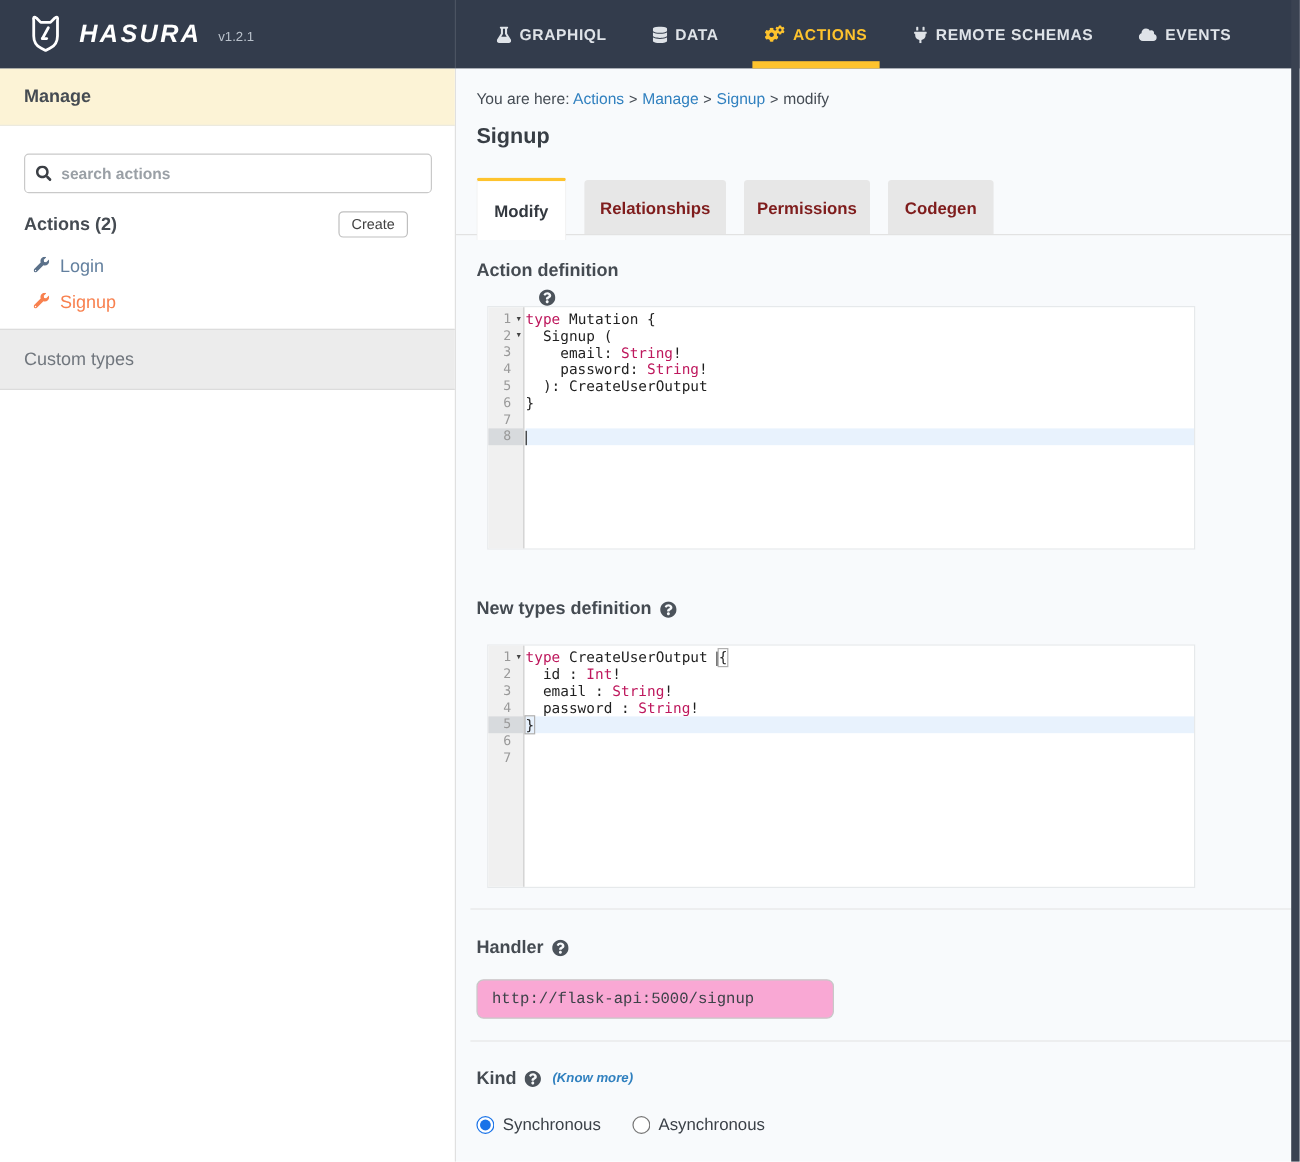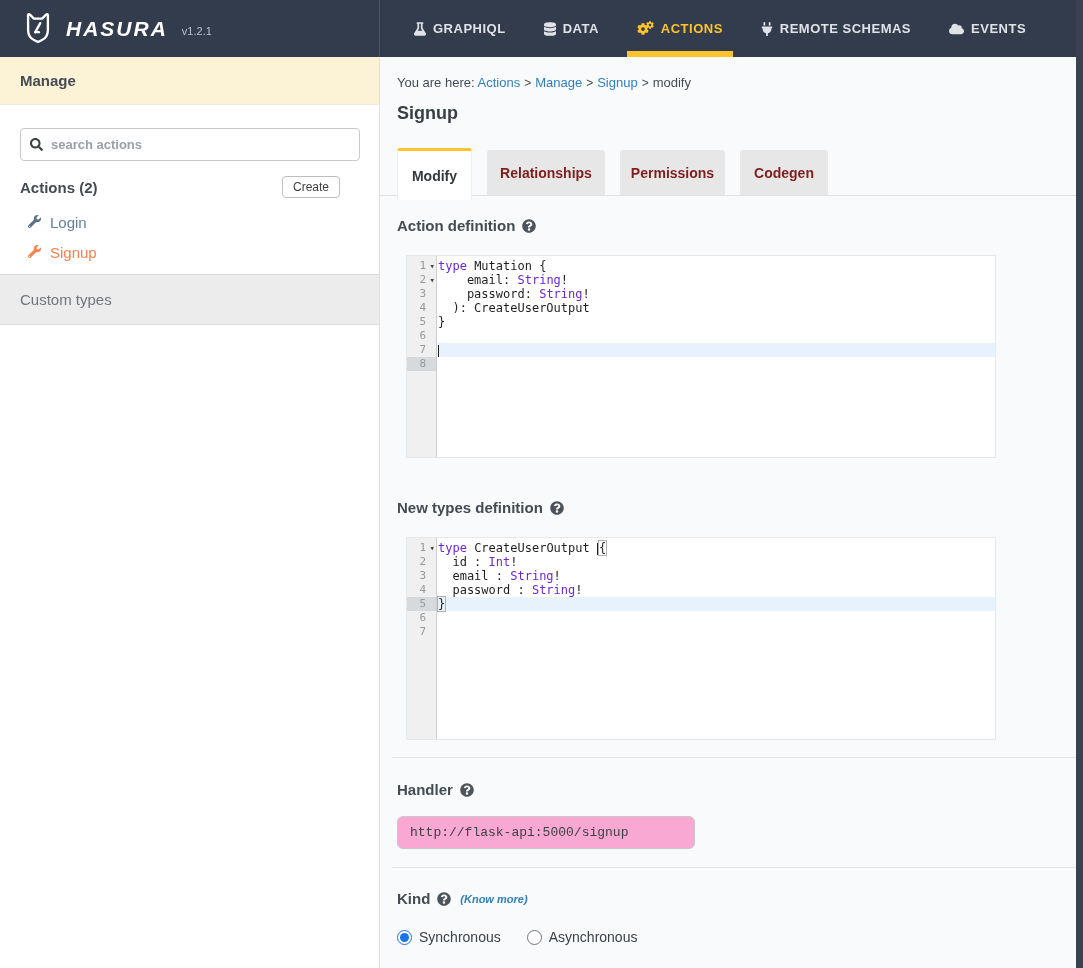--- a/index.html
+++ b/index.html
@@ -104,7 +104,7 @@
   .radio-opt { display:flex; align-items:flex-end; gap:7px; font-size:14px; color:#3b4148; cursor:pointer; }
   .radio-opt input { width:15px; height:15px; accent-color:#1a73e8; cursor:pointer; }
 
-  .hd-ad { top:160px; } .ed-1 { top:198px; }
+  .hd-ad { top:160px;flex-direction:column; } .ed-1 { top:198px; }
   .hd-nt { top:442px; } .ed-2 { top:480px; }
   .hd-handler { top:724px; } .hd-kind { top:833px; }
 </style>

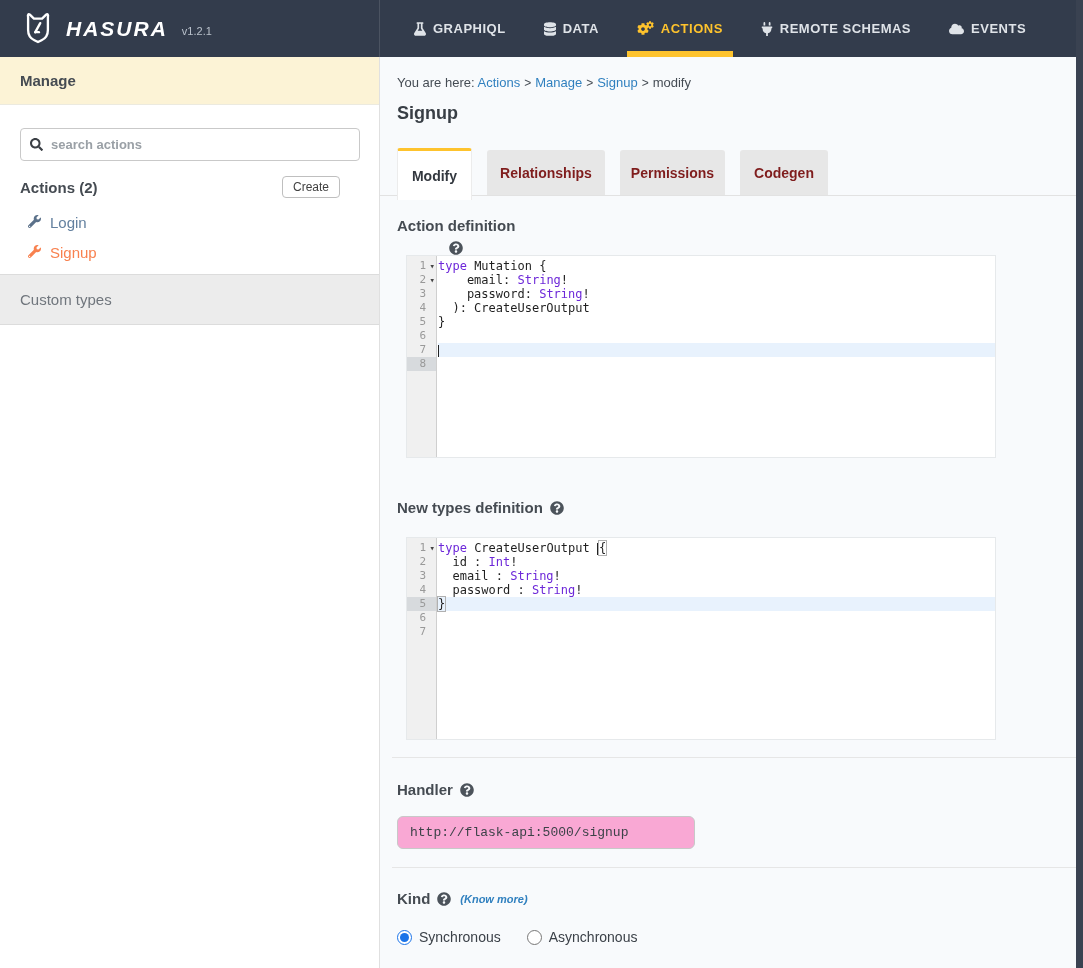--- a/index.html
+++ b/index.html
@@ -88,7 +88,7 @@
   .ed-lines { position:absolute; left:31px; right:0; top:0; padding-top:3px; }
   .code-line { height:14px; line-height:14px; white-space:pre; color:#1f1f1f; }
   .code-line.active { background:#e8f2fd; }
-  .seg-kw { color:#6d28d9;text-align:right; }
+  .seg-kw { color:#be185d;text-align:right; }
   .cursor-caret { display:inline-block; width:1px; height:12px; background:#222;
     vertical-align:text-bottom; margin-right:1px; }
   .seg-bracket { border:1px solid #b0b0b0; margin:-1px; }

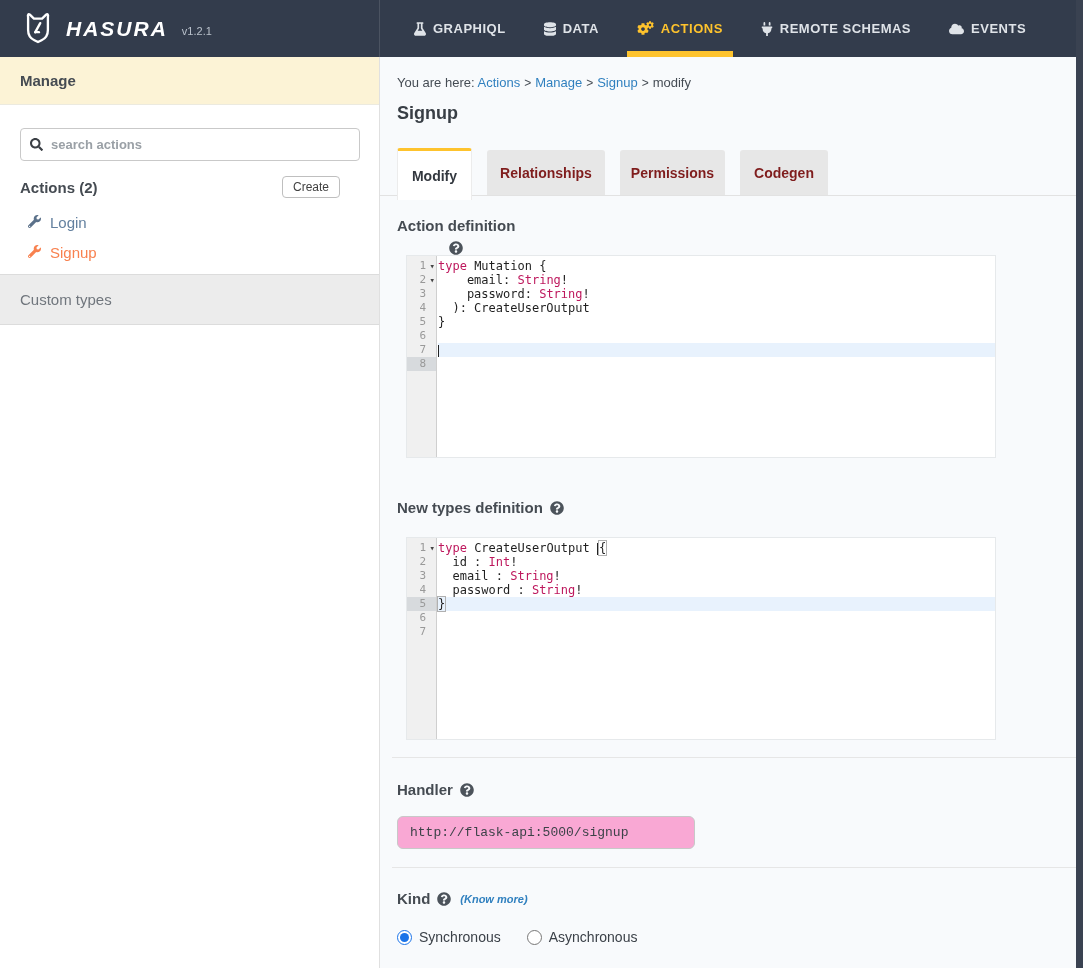--- a/index.html
+++ b/index.html
@@ -241,6 +241,7 @@
       </div>
       <div class="ed-lines">
         <div class="code-line"><span class="seg-kw">type</span><span class="seg-p"> Mutation {</span></div>
+        <div class="code-line"><span class="seg-p">  Signup (</span></div>
         <div class="code-line"><span class="seg-p">    email: </span><span class="seg-kw">String</span><span class="seg-p">!</span></div>
         <div class="code-line"><span class="seg-p">    password: </span><span class="seg-kw">String</span><span class="seg-p">!</span></div>
         <div class="code-line"><span class="seg-p">  ): CreateUserOutput</span></div>

